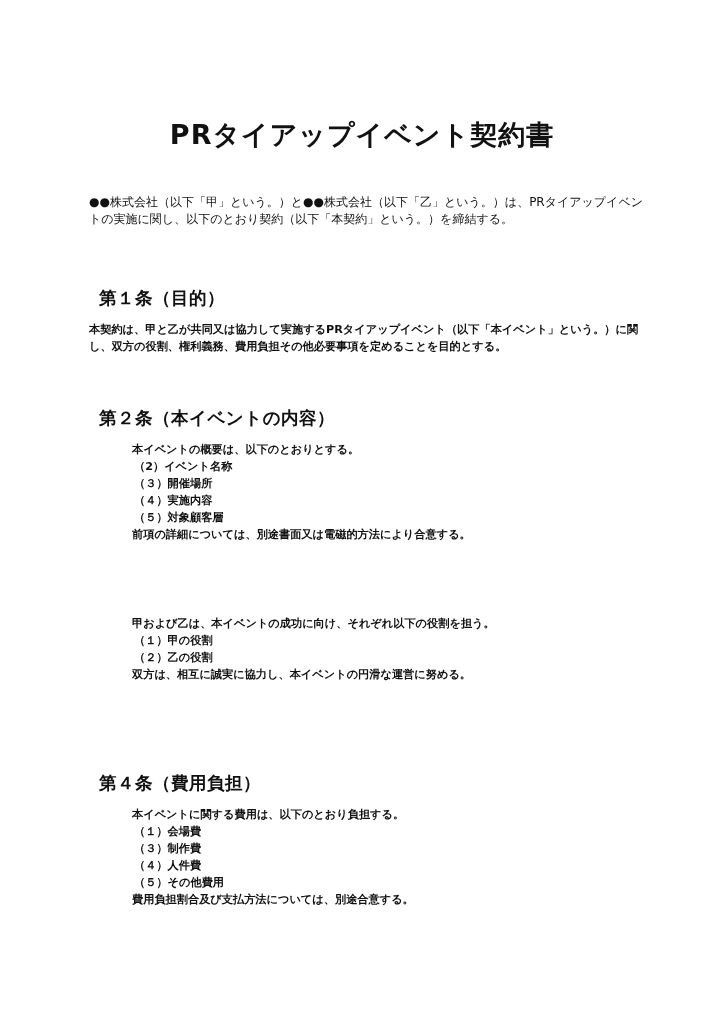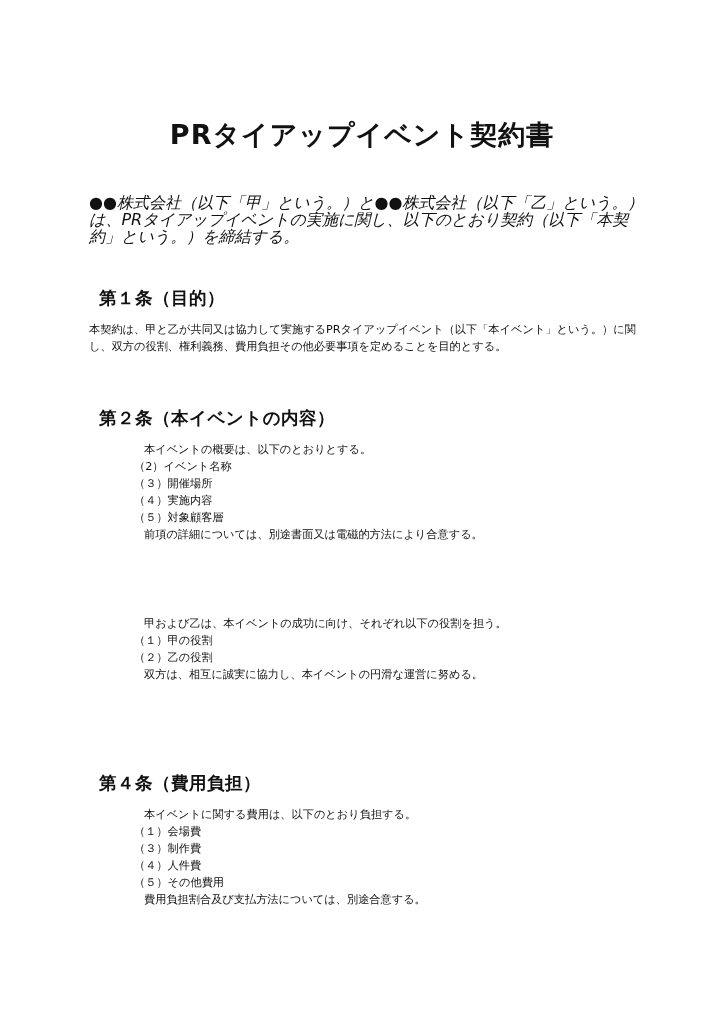--- a/index.html
+++ b/index.html
@@ -32,10 +32,9 @@
       left: 89px;
       top: 194px;
       width: 560px;
-      font-size: 16px;
+      font-size: 12px;
       line-height: 17px;
       margin: 0;
-      font-style: italic;
     }
     .article {
       position: absolute;

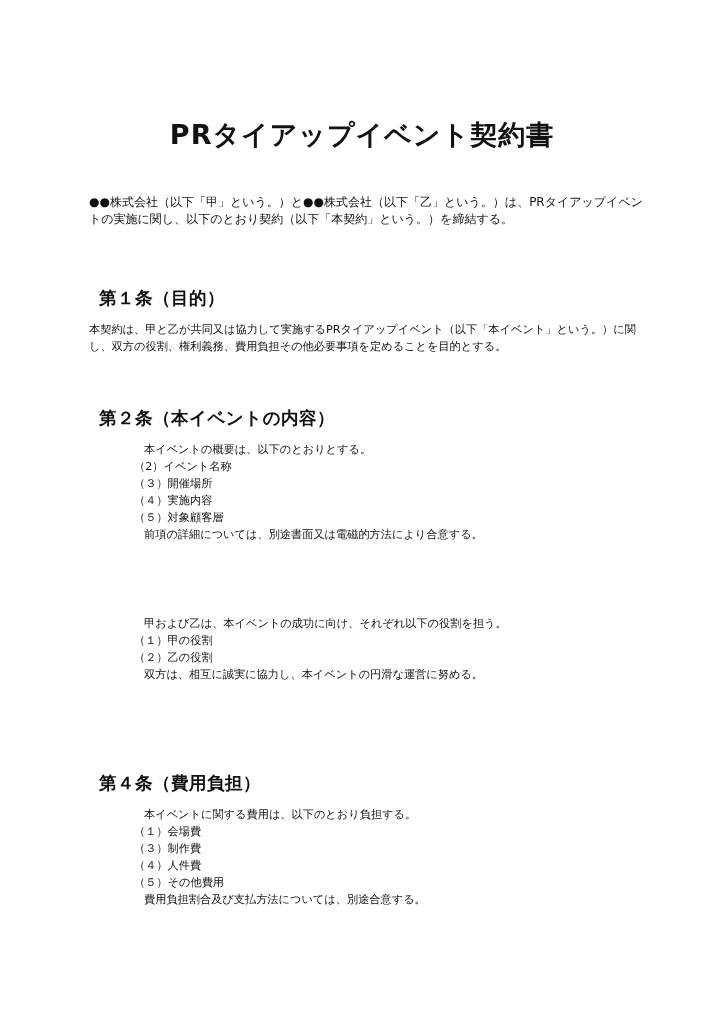--- a/index.html
+++ b/index.html
@@ -52,6 +52,7 @@
       font-size: 11.2px;
       line-height: 17px;
       margin: 0;
+      font-weight: bold;
     }
     .article-body.indented {
       padding-left: 43px;

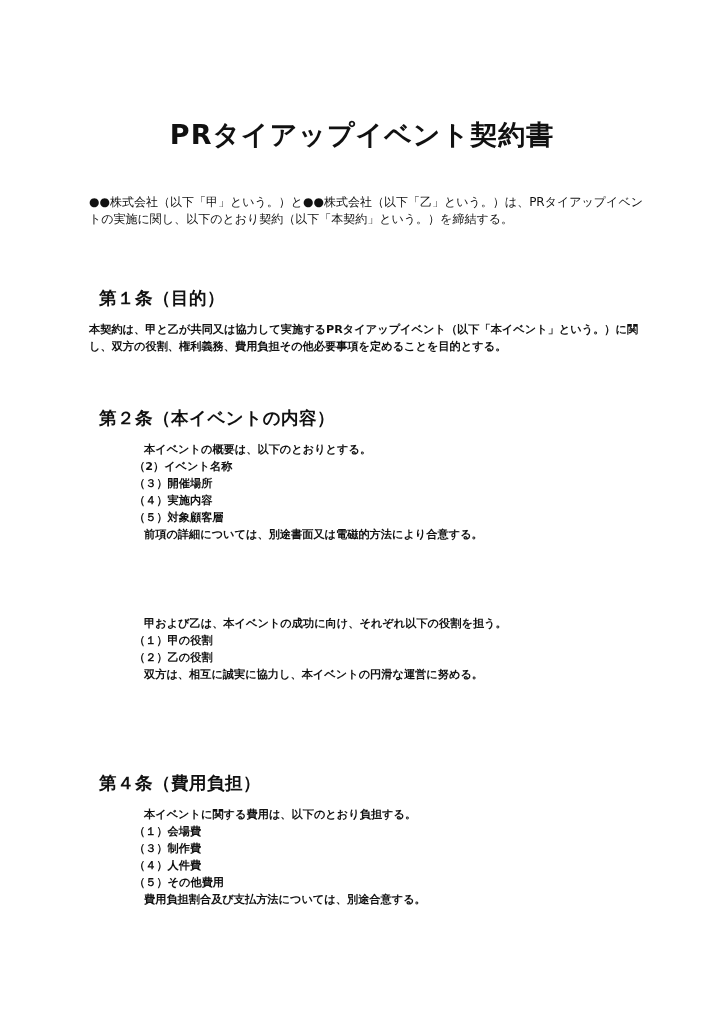--- a/index.html
+++ b/index.html
@@ -60,7 +60,6 @@
     .line {
       display: block;
       white-space: nowrap;
-      margin-left: 12px;
     }
     .item {
       display: block;

